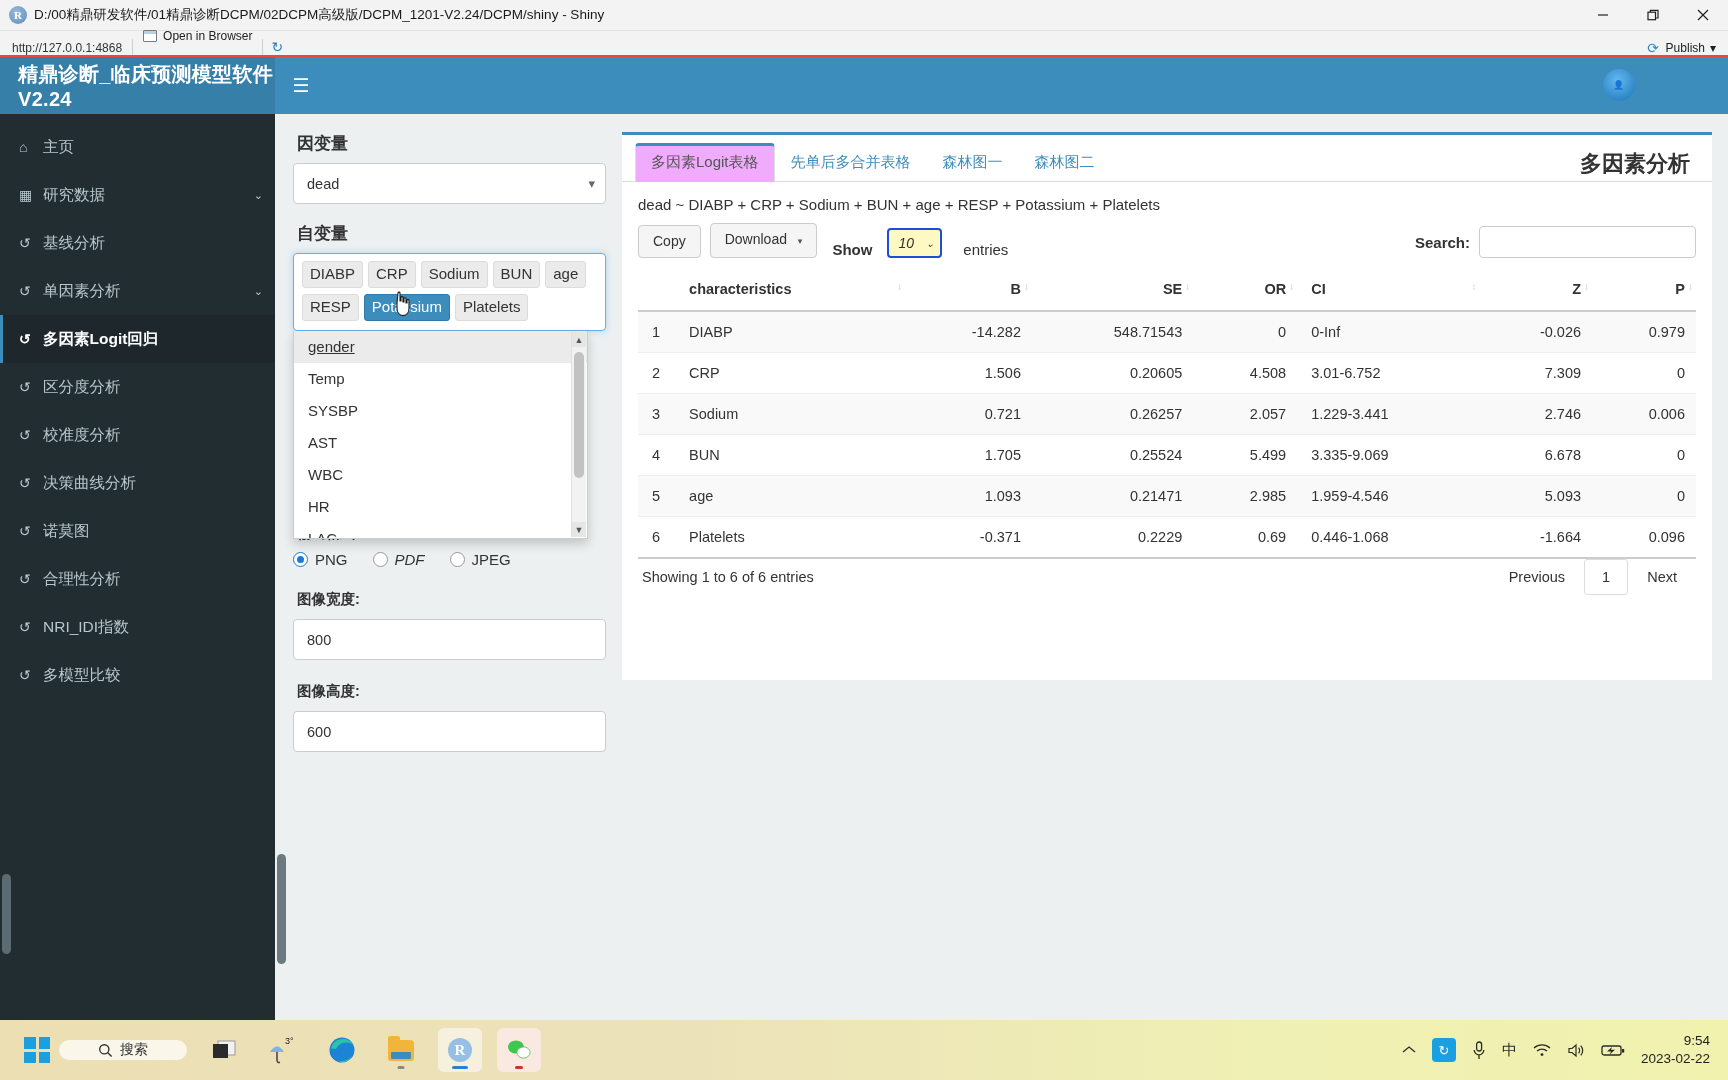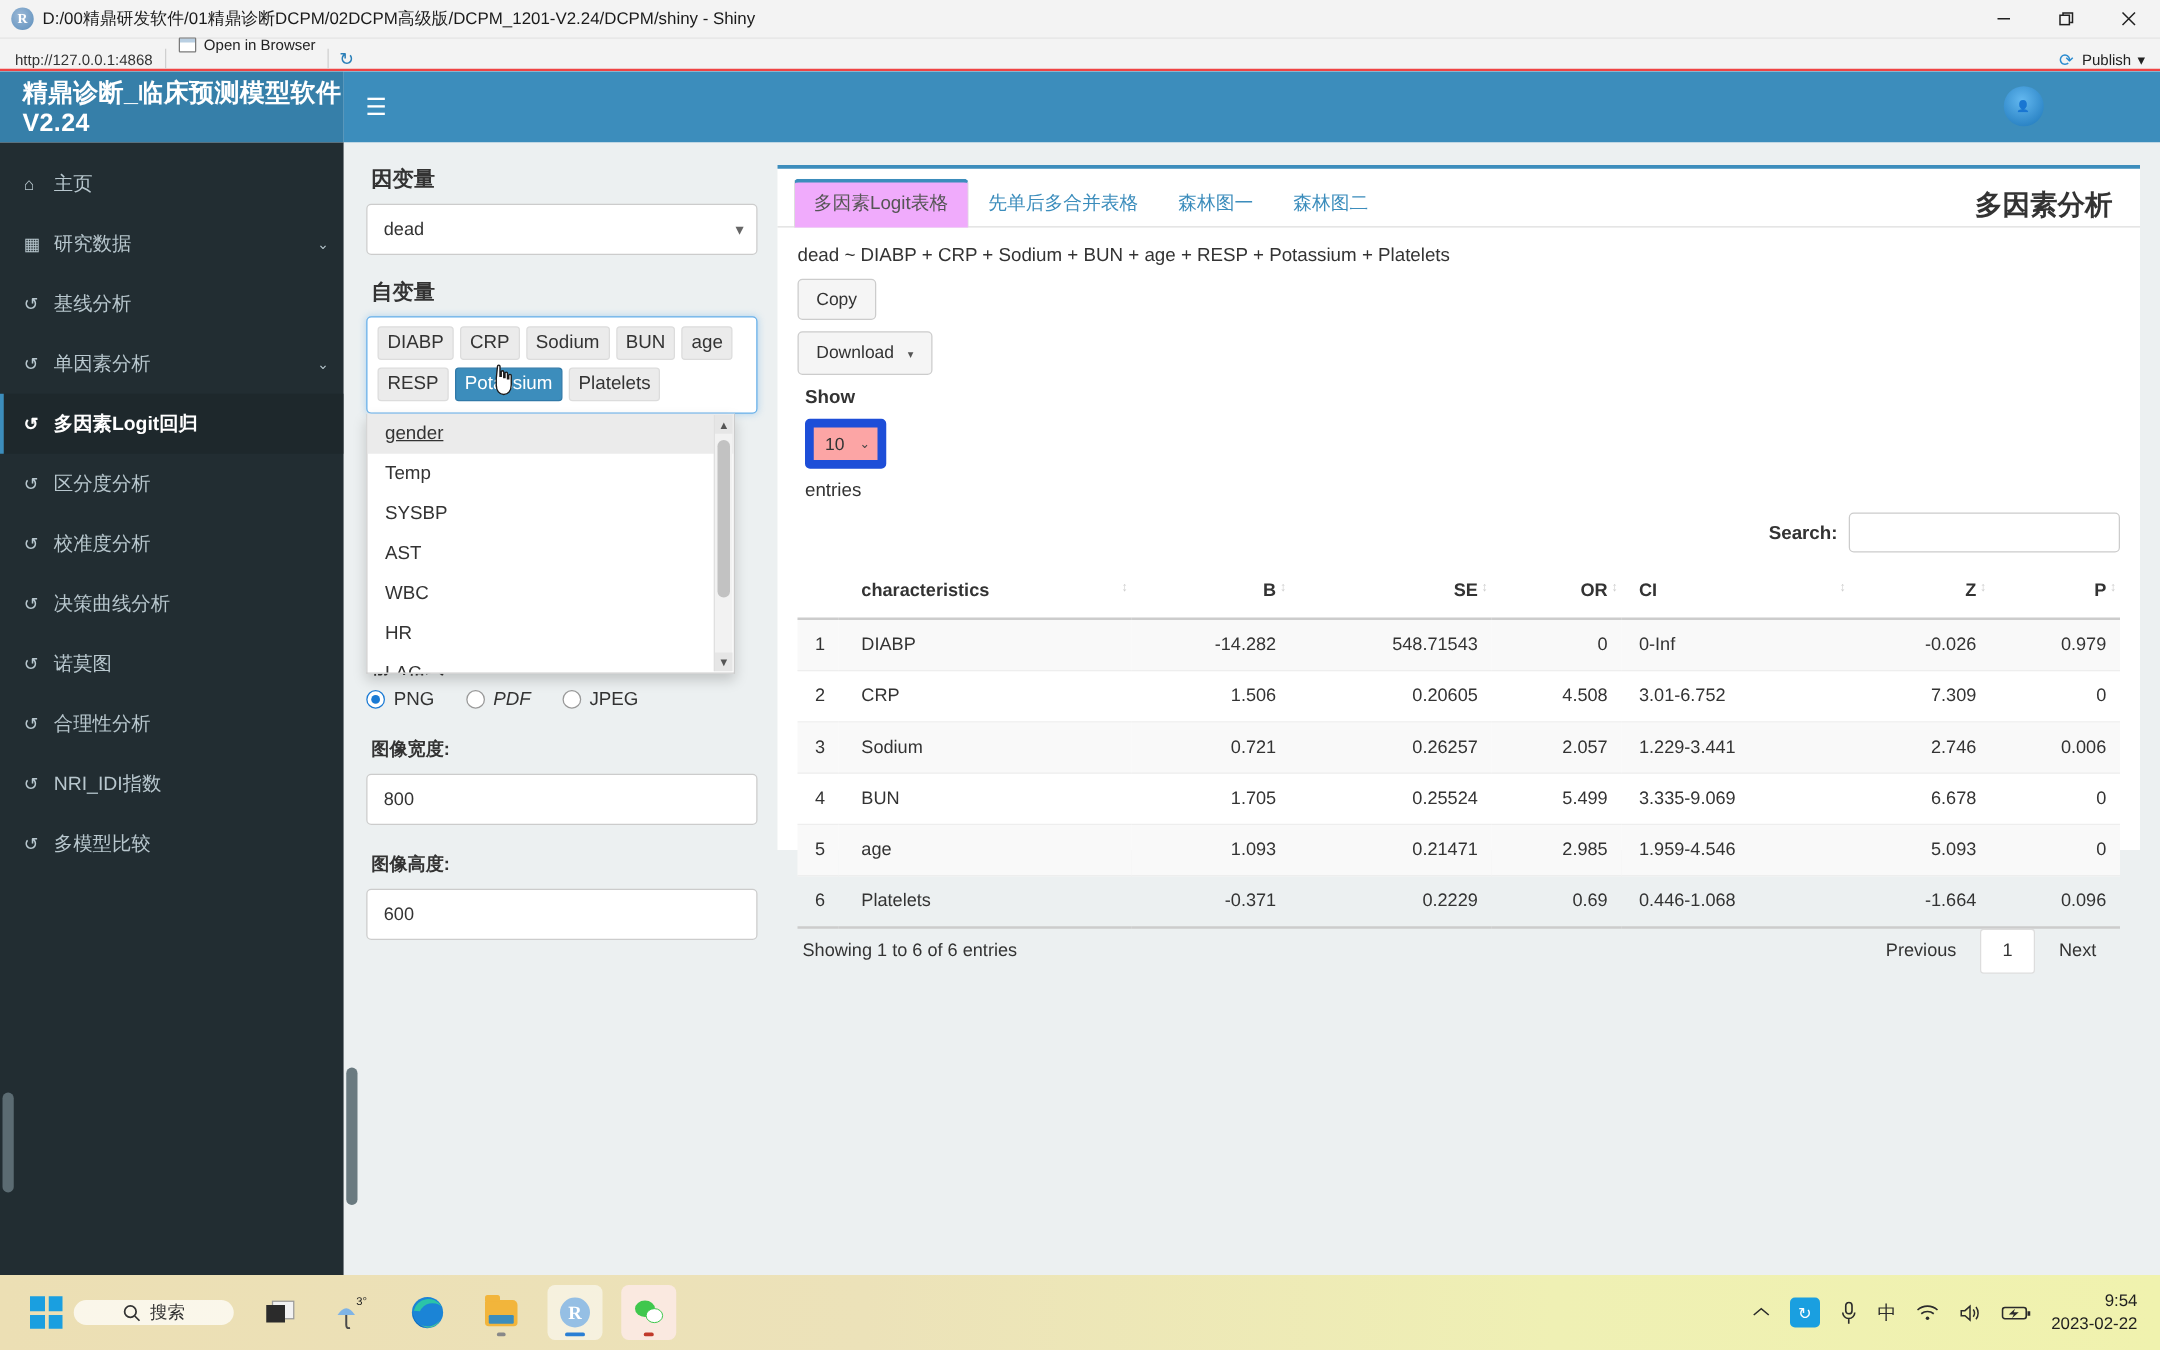--- a/index.html
+++ b/index.html
@@ -251,7 +251,7 @@
   .panel-body { padding: 14px 16px 0 16px; }
   .formula { font-size: 15px; color: #333; margin-bottom: 10px; }
 
-  .dt-top { display: flex; align-items: flex-start; gap: 9px; flex-direction: column; }
+  .dt-top { display: flex; align-items: flex-end; gap: 9px; }
   .btn {
     border: 1px solid #ccc; background: #f5f5f5;
     border-radius: 4px; padding: 7px 14px;

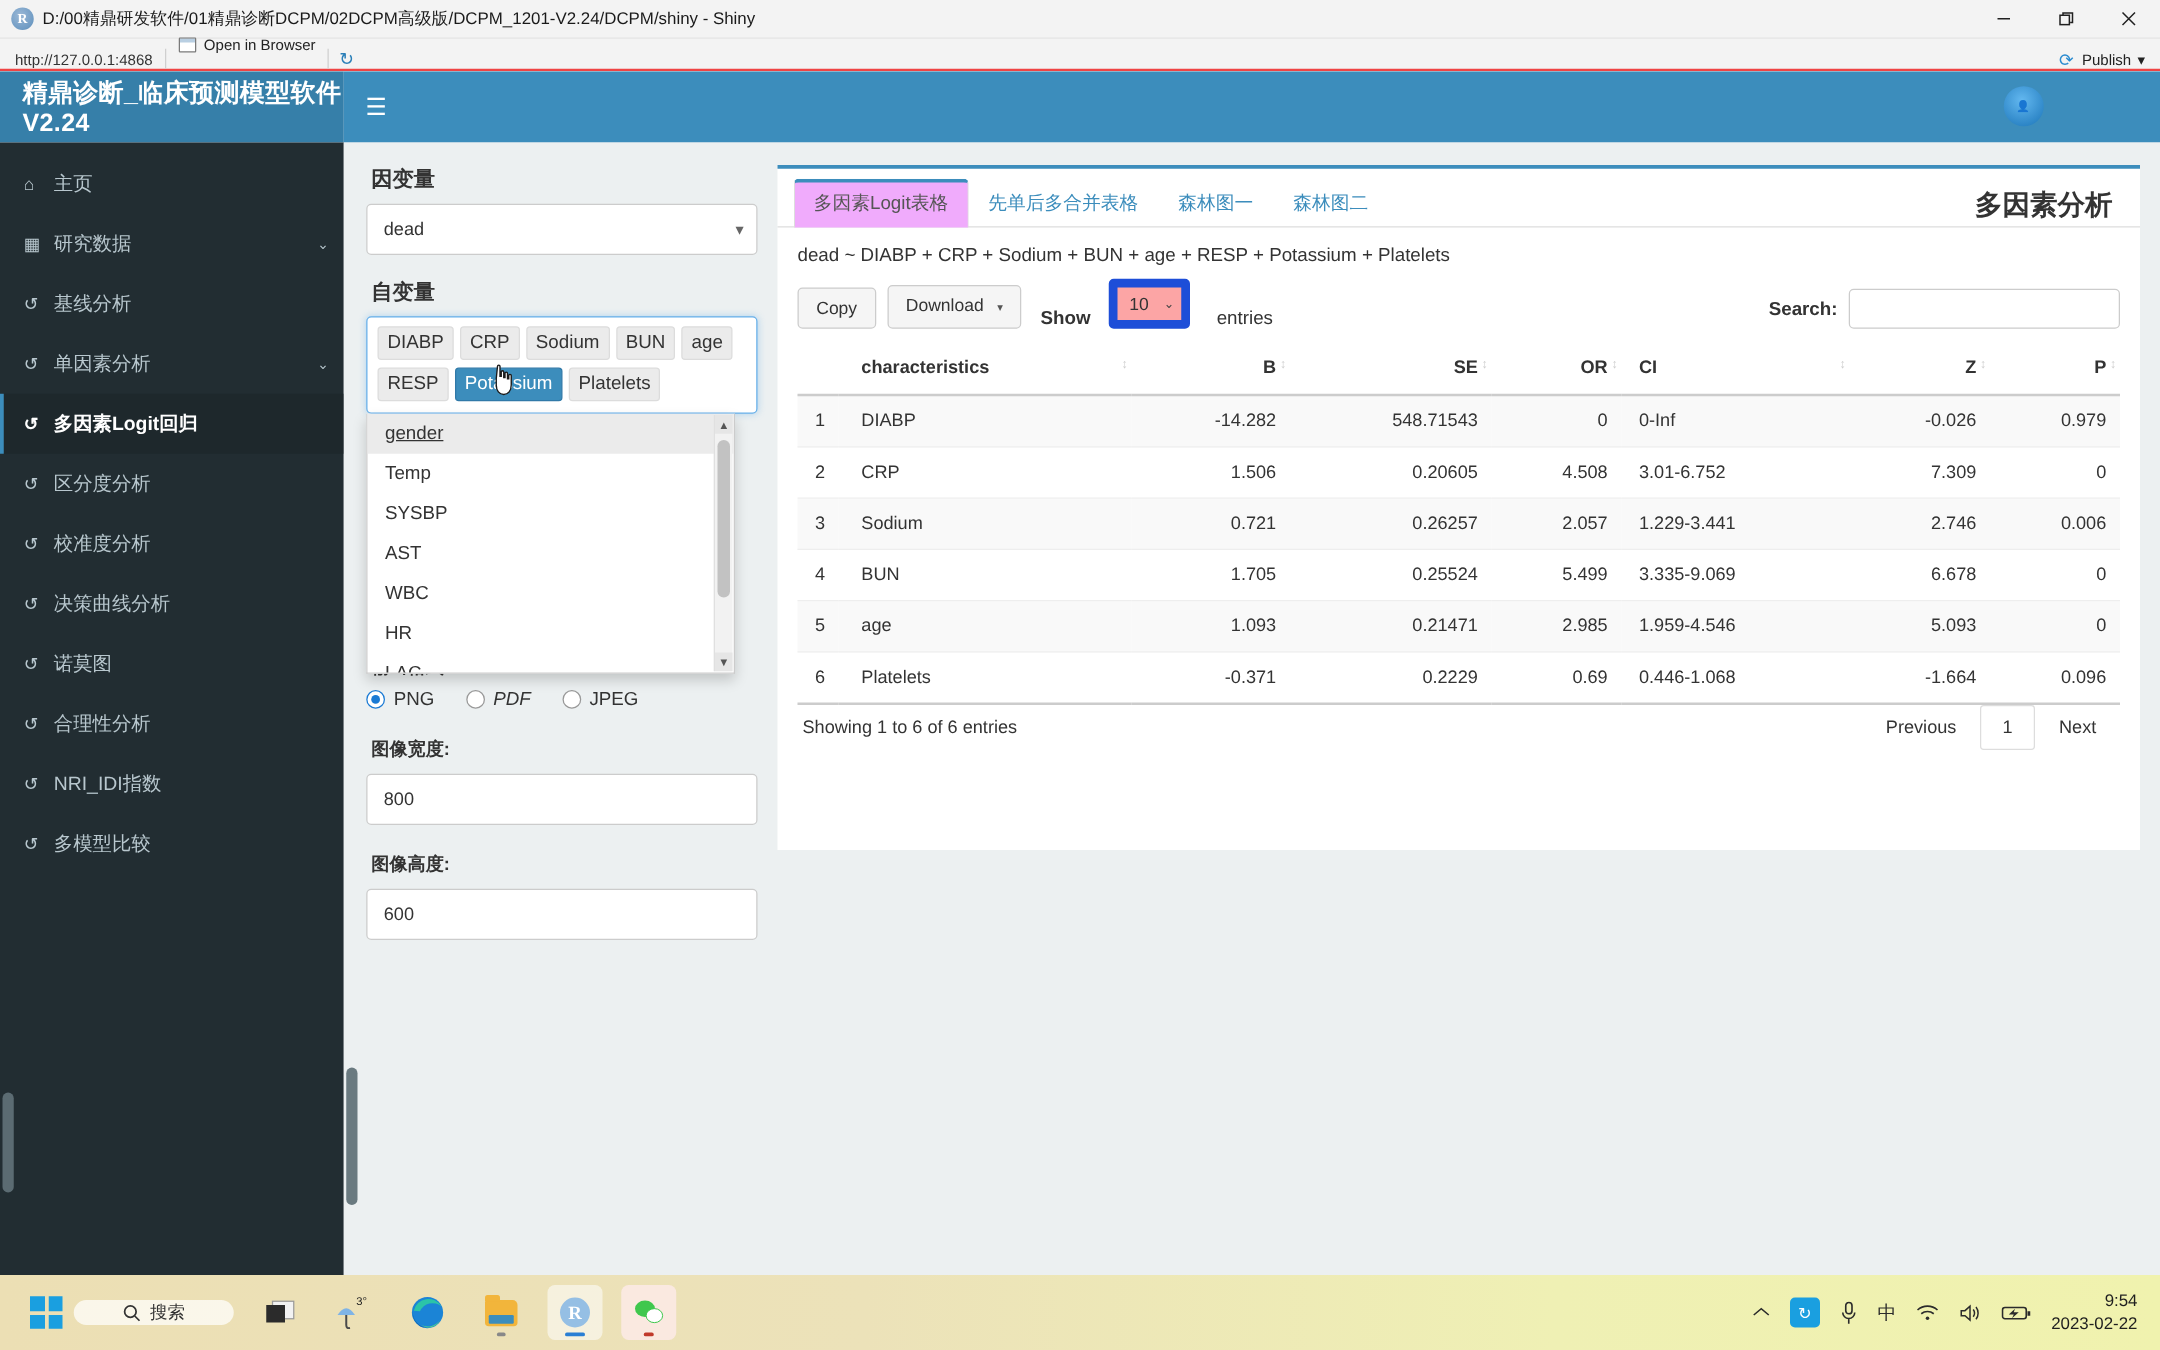--- a/index.html
+++ b/index.html
@@ -260,9 +260,9 @@
   .btn .c { font-size: 9px; margin-left: 7px; color: #555; }
   .show-lbl { font-size: 15px; font-weight: bold; color: #333; margin-left: 6px; }
   .entries-sel {
-    border: 7px solid #1d4ed8; border-radius: 4px; background: #fca5a5;
+    border: 2px solid #1d4ed8; border-radius: 4px; background: #fef9c3;
     padding: 5px 6px 5px 9px; font-size: 14px; color: #333;
-    display: flex; align-items: center; gap: 12px; margin: 0 6px;
+    display: flex; align-items: center; gap: 12px; margin: 0 6px; font-style: italic;
   }
   .entries-sel .ch { font-size: 10px; color: #444; }
   .search-wrap {

